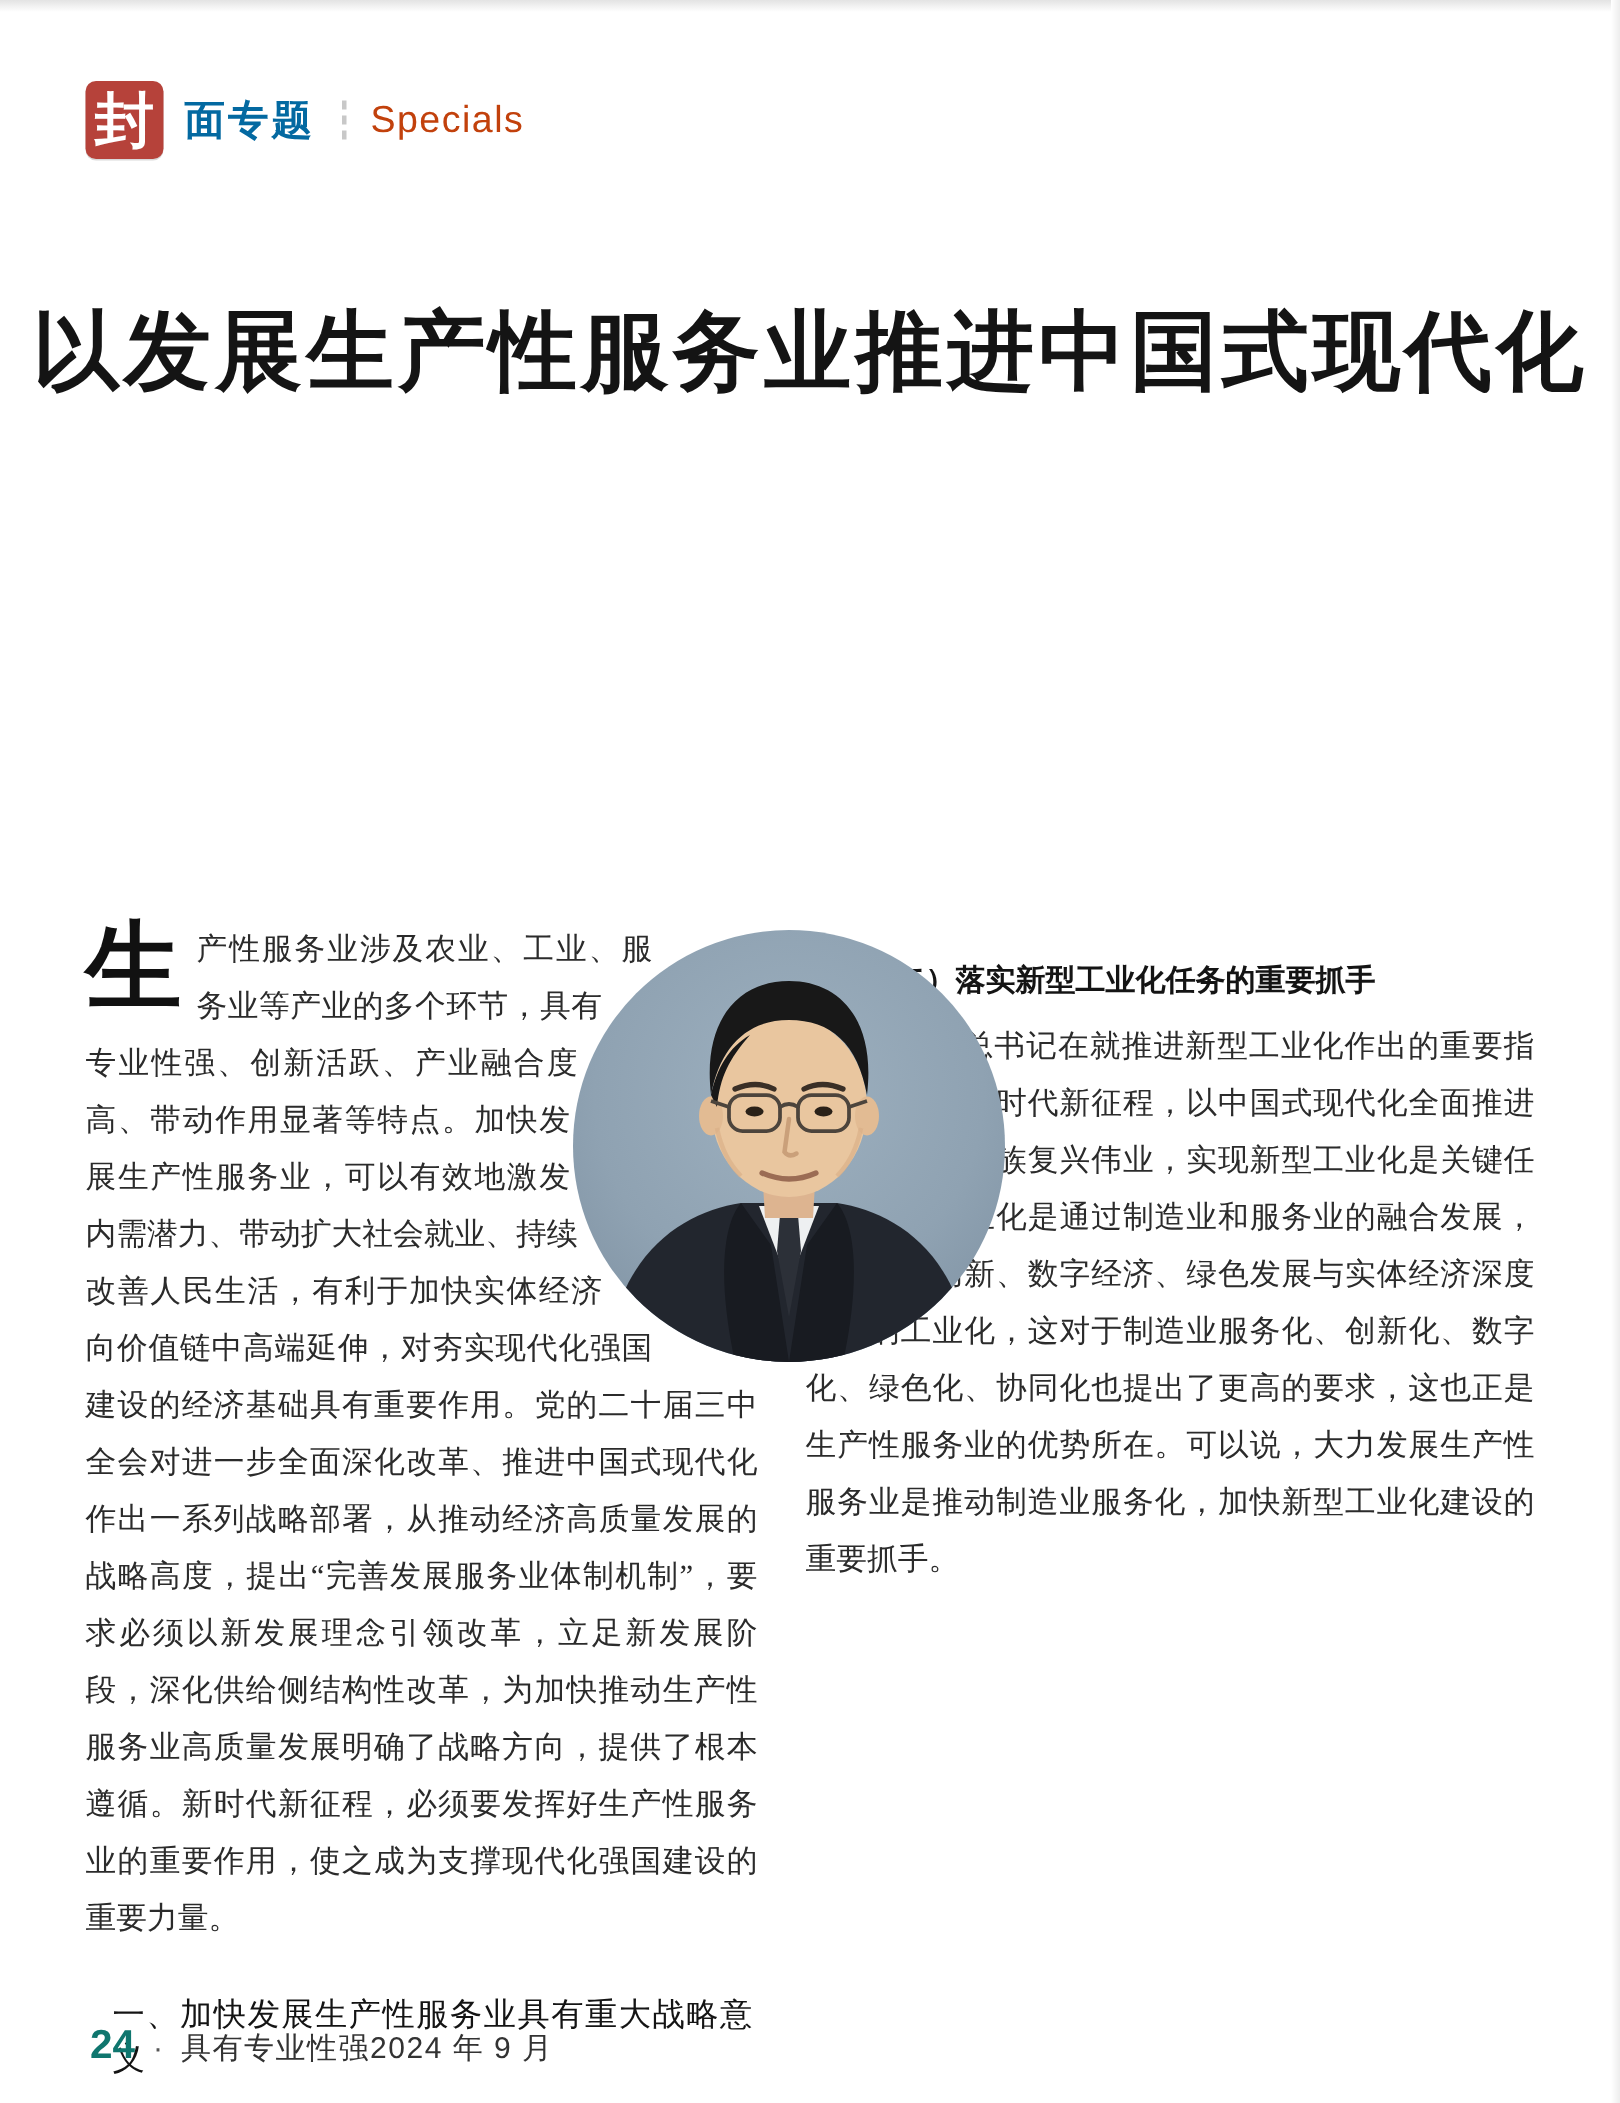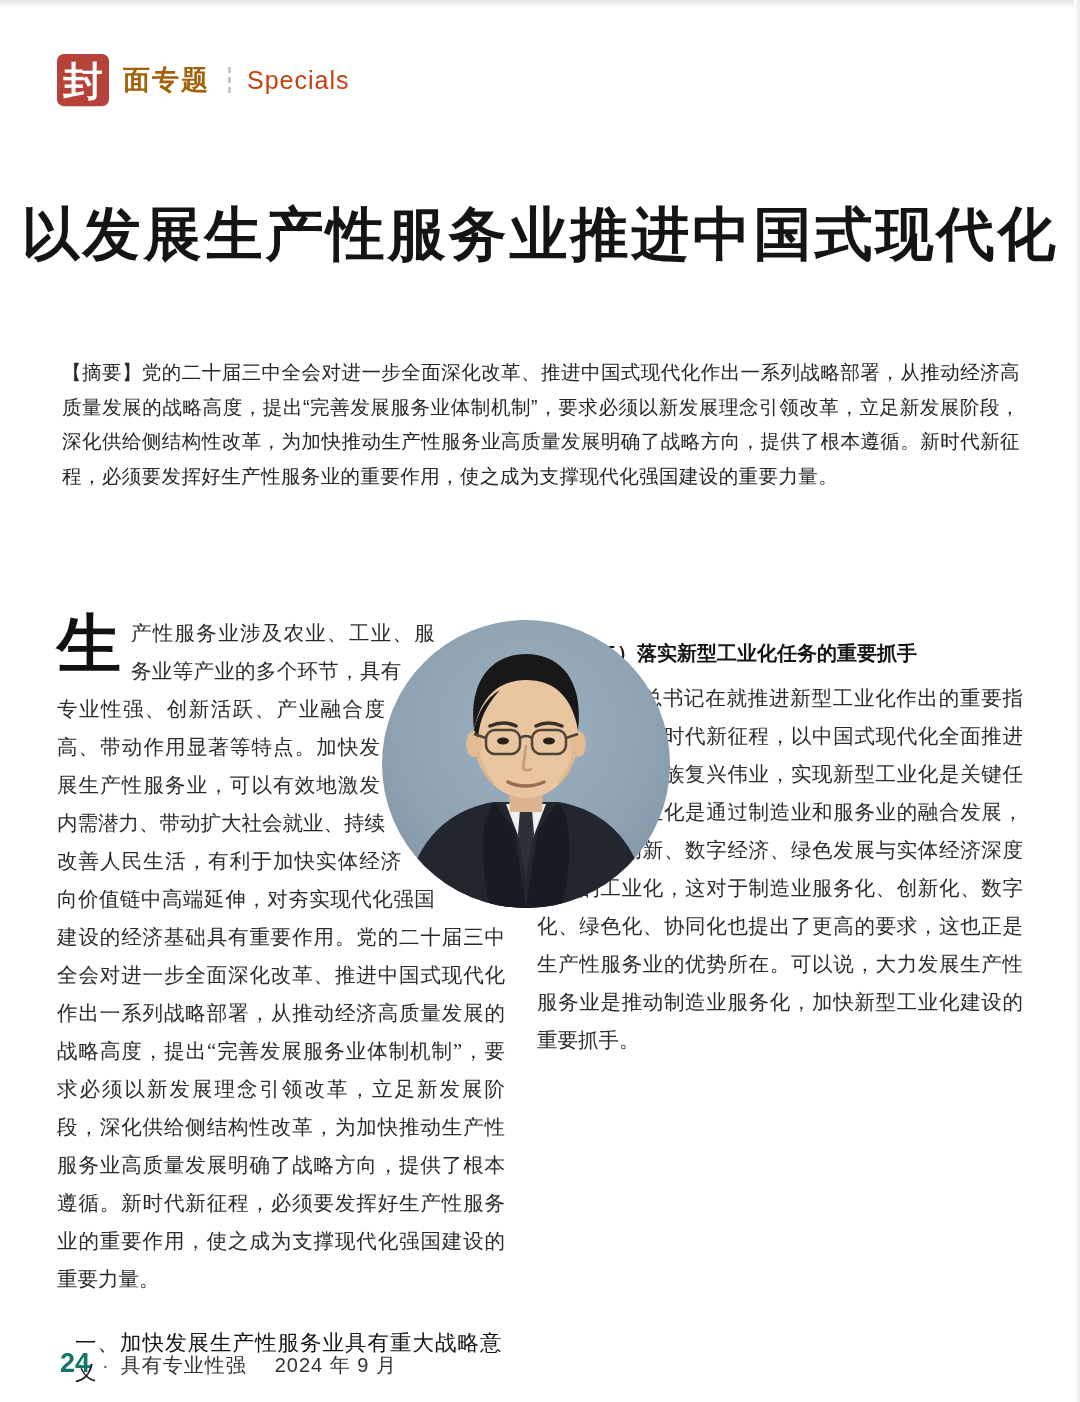--- a/index.html
+++ b/index.html
@@ -20,7 +20,7 @@
     font-weight:bold;font-size:40px;line-height:54px;text-align:center;
     box-shadow:0 1px 0 rgba(0,0,0,.15);}
   .section-cn{margin-left:14px;font-family:"Liberation Sans","DejaVu Sans",sans-serif;
-    font-size:27px;font-weight:bold;color:#a16207;letter-spacing:2px;}
+    font-size:27px;font-weight:bold;color:#0369a1;letter-spacing:2px;}
   .hdr-divider{height:26px;border-left:3px dashed #c8c8c8;margin:0 16px 0 18px;}
   .section-en{font-family:"Liberation Sans","DejaVu Sans",sans-serif;
     font-size:25px;color:#c2410c;letter-spacing:1px;}

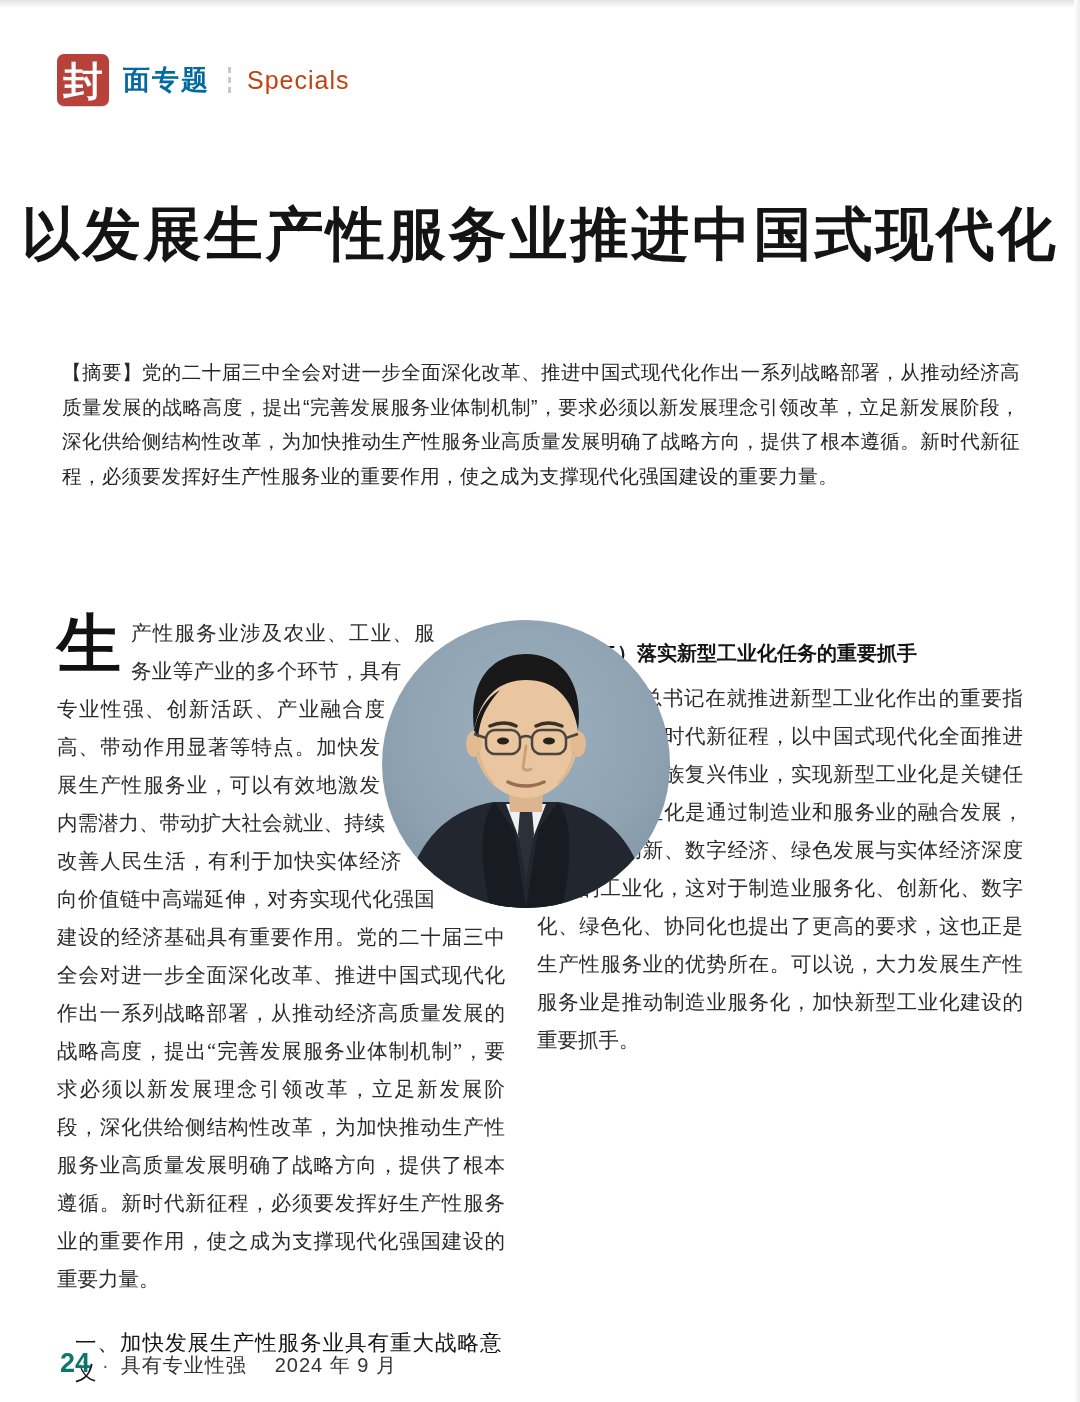--- a/index.html
+++ b/index.html
@@ -91,9 +91,6 @@
 
   <div class="title">以发展生产性服务业推进中国式现代化</div>
 
-  <div class="abstract">
-    <span>【摘要】</span><span>党的二十届三中全会对进一步全面深化改革、推进中国式现代化作出一系列战略部署，从推动经济高质量发展的战略高度，提出“完善发展服务业体制机制”，要求必须以新发展理念引领改革，立足新发展阶段，深化供给侧结构性改革，为加快推动生产性服务业高质量发展明确了战略方向，提供了根本遵循。新时代新征程，必须要发挥好生产性服务业的重要作用，使之成为支撑现代化强国建设的重要力量。</span>
-  </div>
 
 
   <div class="body">

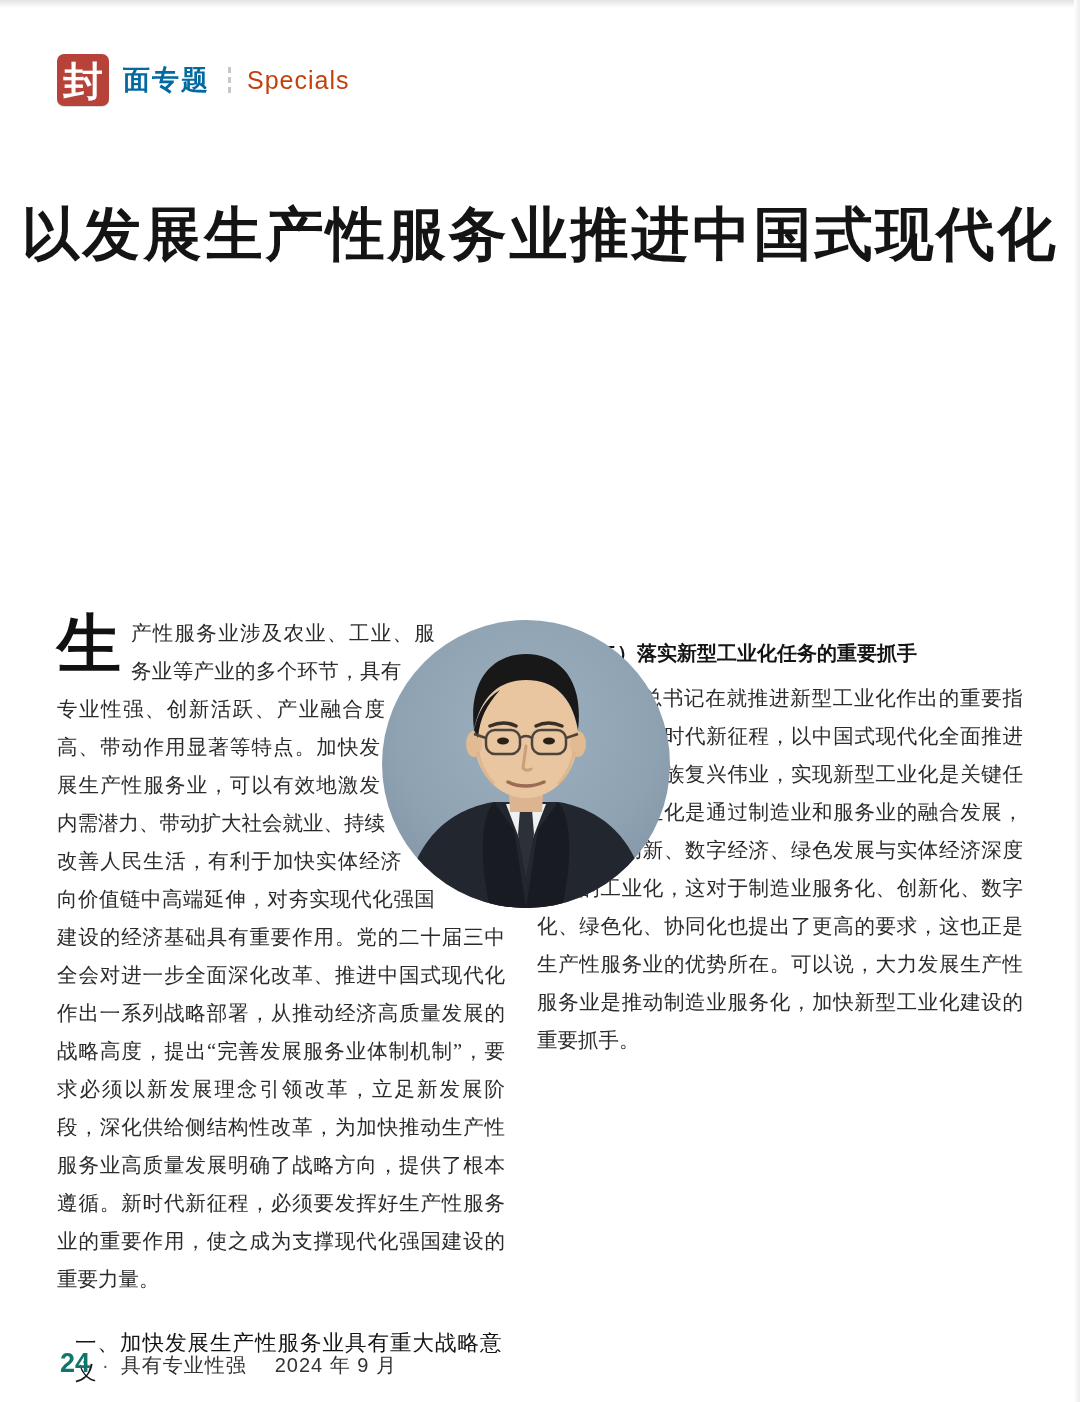--- a/index.html
+++ b/index.html
@@ -73,7 +73,7 @@
   .page-num{font-size:27px;font-weight:bold;color:#0f766e;}
   .foot-dot{font-size:20px;margin:0 12px;color:#555;}
   .journal{font-size:20px;letter-spacing:1px;}
-  .issue{font-size:20px;margin-left:28px;letter-spacing:1px;}
+  .issue{font-size:20px;letter-spacing:1px;}
 </style>
 </head>
 <body>

